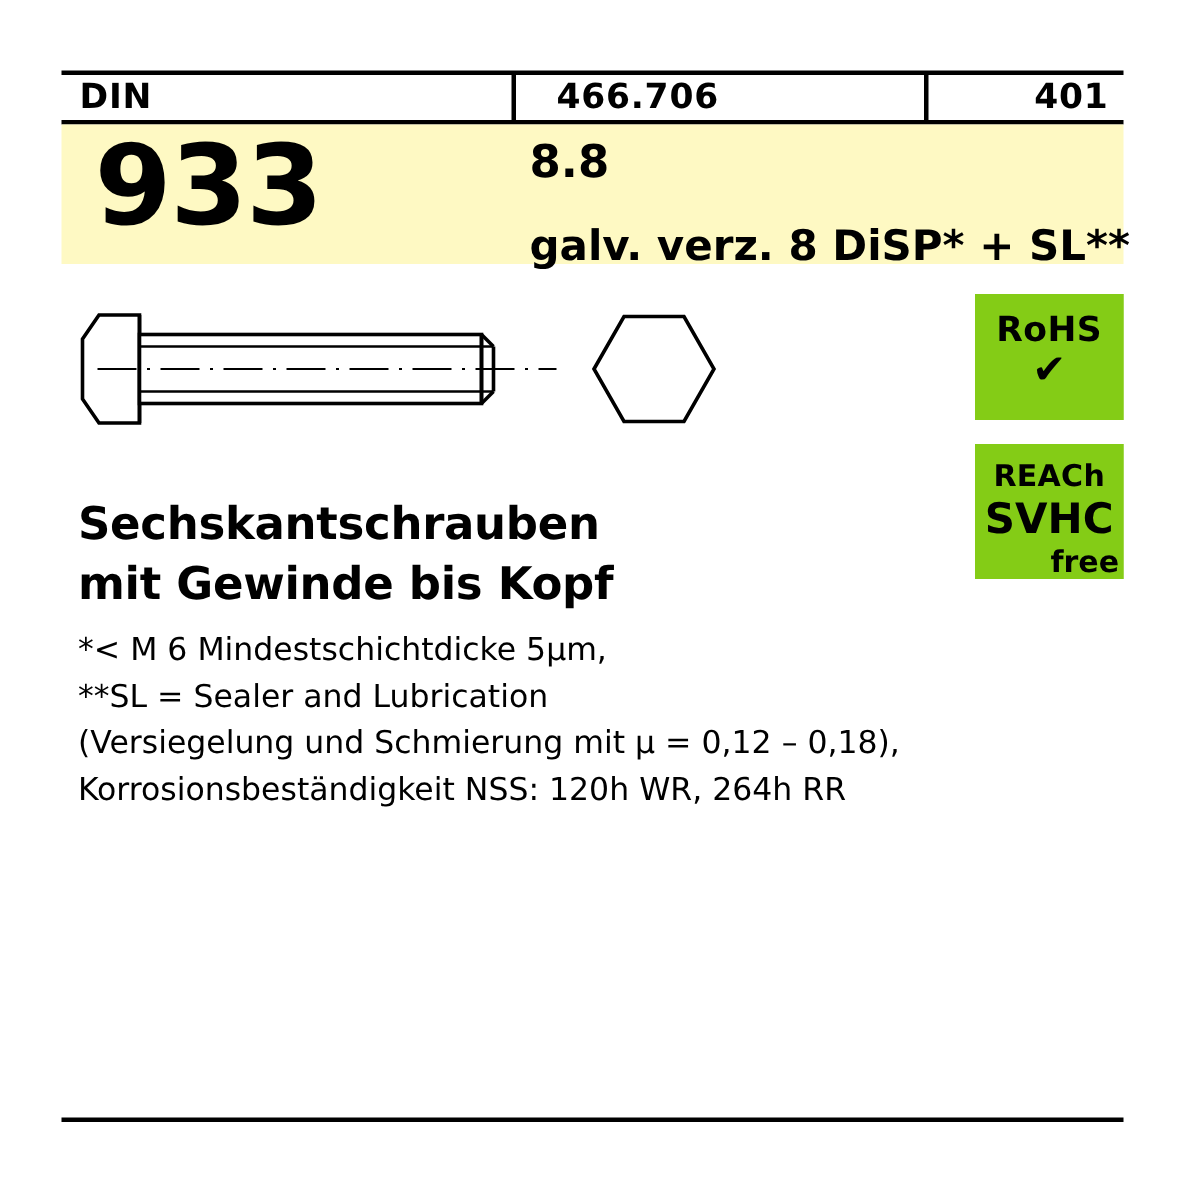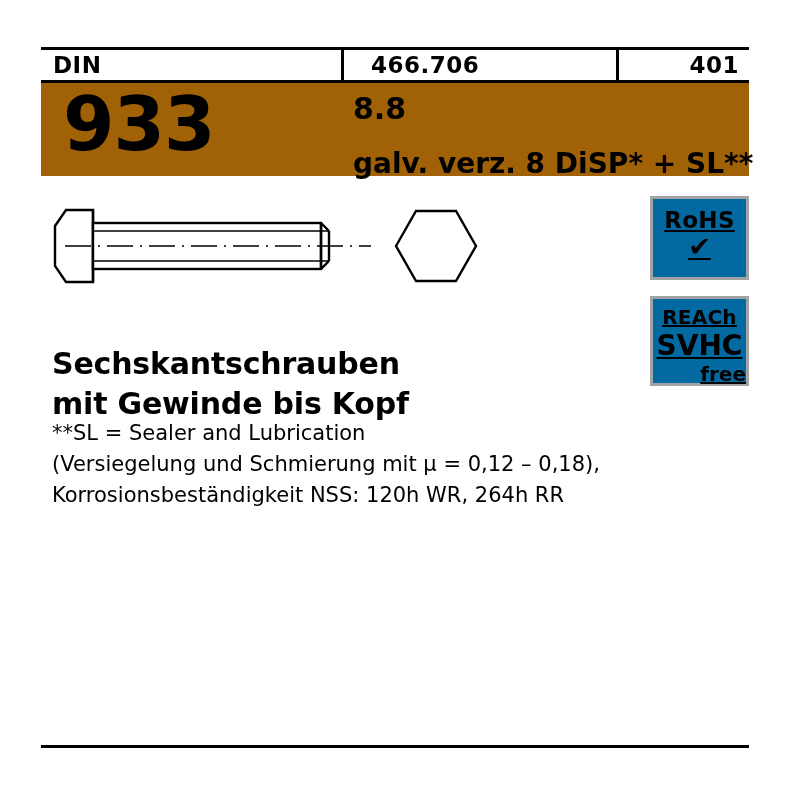--- a/index.html
+++ b/index.html
@@ -69,7 +69,7 @@
     top: 83px;
     width: 708px;
     height: 93px;
-    background: #a16207;
+    background: #fef9c3;
     box-sizing: border-box;
   }
   .band-num {

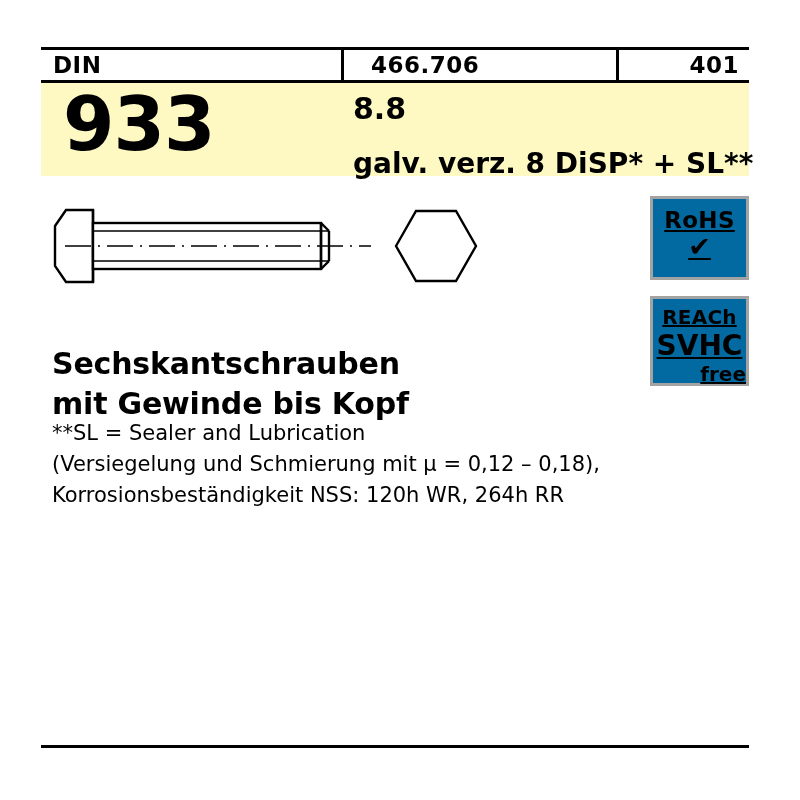--- a/index.html
+++ b/index.html
@@ -109,11 +109,10 @@
   
   .badge {
     position: absolute;
-    border: 3px solid #a3a3a3;
-    box-sizing: border-box;
-    background: #0369a1;
+    border: 3px solid #84cc16;
+    box-sizing: border-box;
+    background: #84cc16;
     text-align: center;
-    text-decoration: underline;
   }
   .badge-rohs {
     left: 650px;

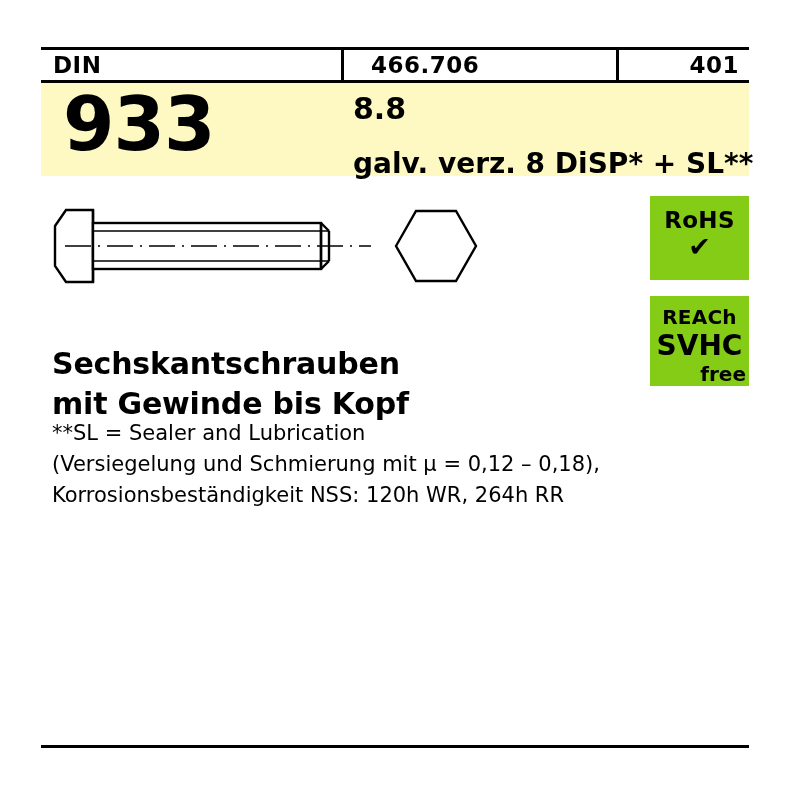--- a/index.html
+++ b/index.html
@@ -158,7 +158,7 @@
   .title-block {
     position: absolute;
     left: 52px;
-    top: 344px;
+    top: 330px;
     width: 560px;
   }
   .title-line {

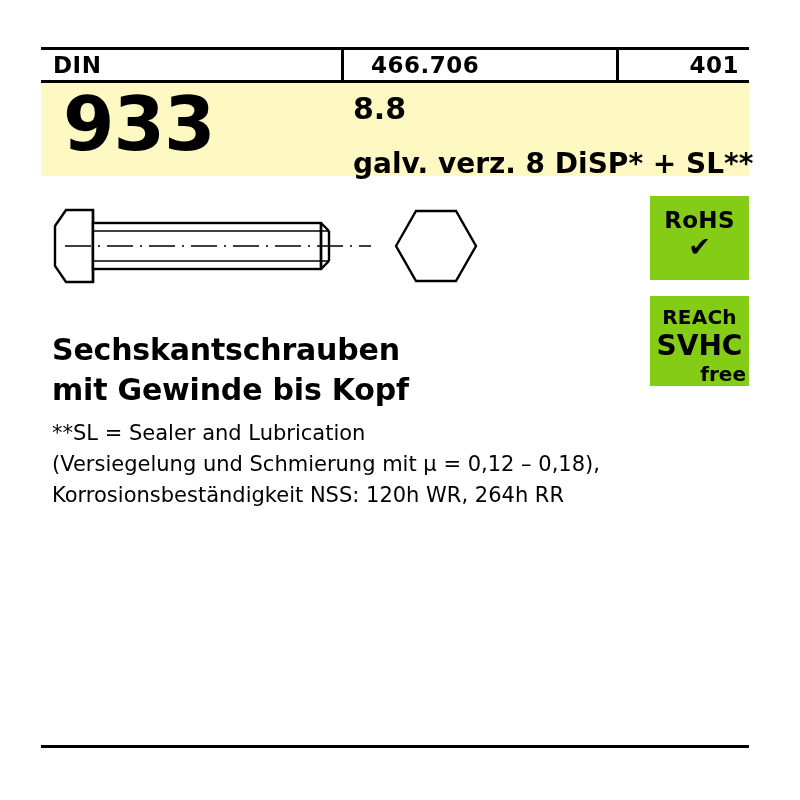--- a/index.html
+++ b/index.html
@@ -252,6 +252,7 @@
   </div>
 
   <div class="notes">
+    <div class="note-line">*&lt; M 6 Mindestschichtdicke 5µm,</div>
     <div class="note-line">**SL = Sealer and Lubrication</div>
     <div class="note-line">(Versiegelung und Schmierung mit µ = 0,12 – 0,18),</div>
     <div class="note-line">Korrosionsbeständigkeit NSS: 120h WR, 264h RR</div>

